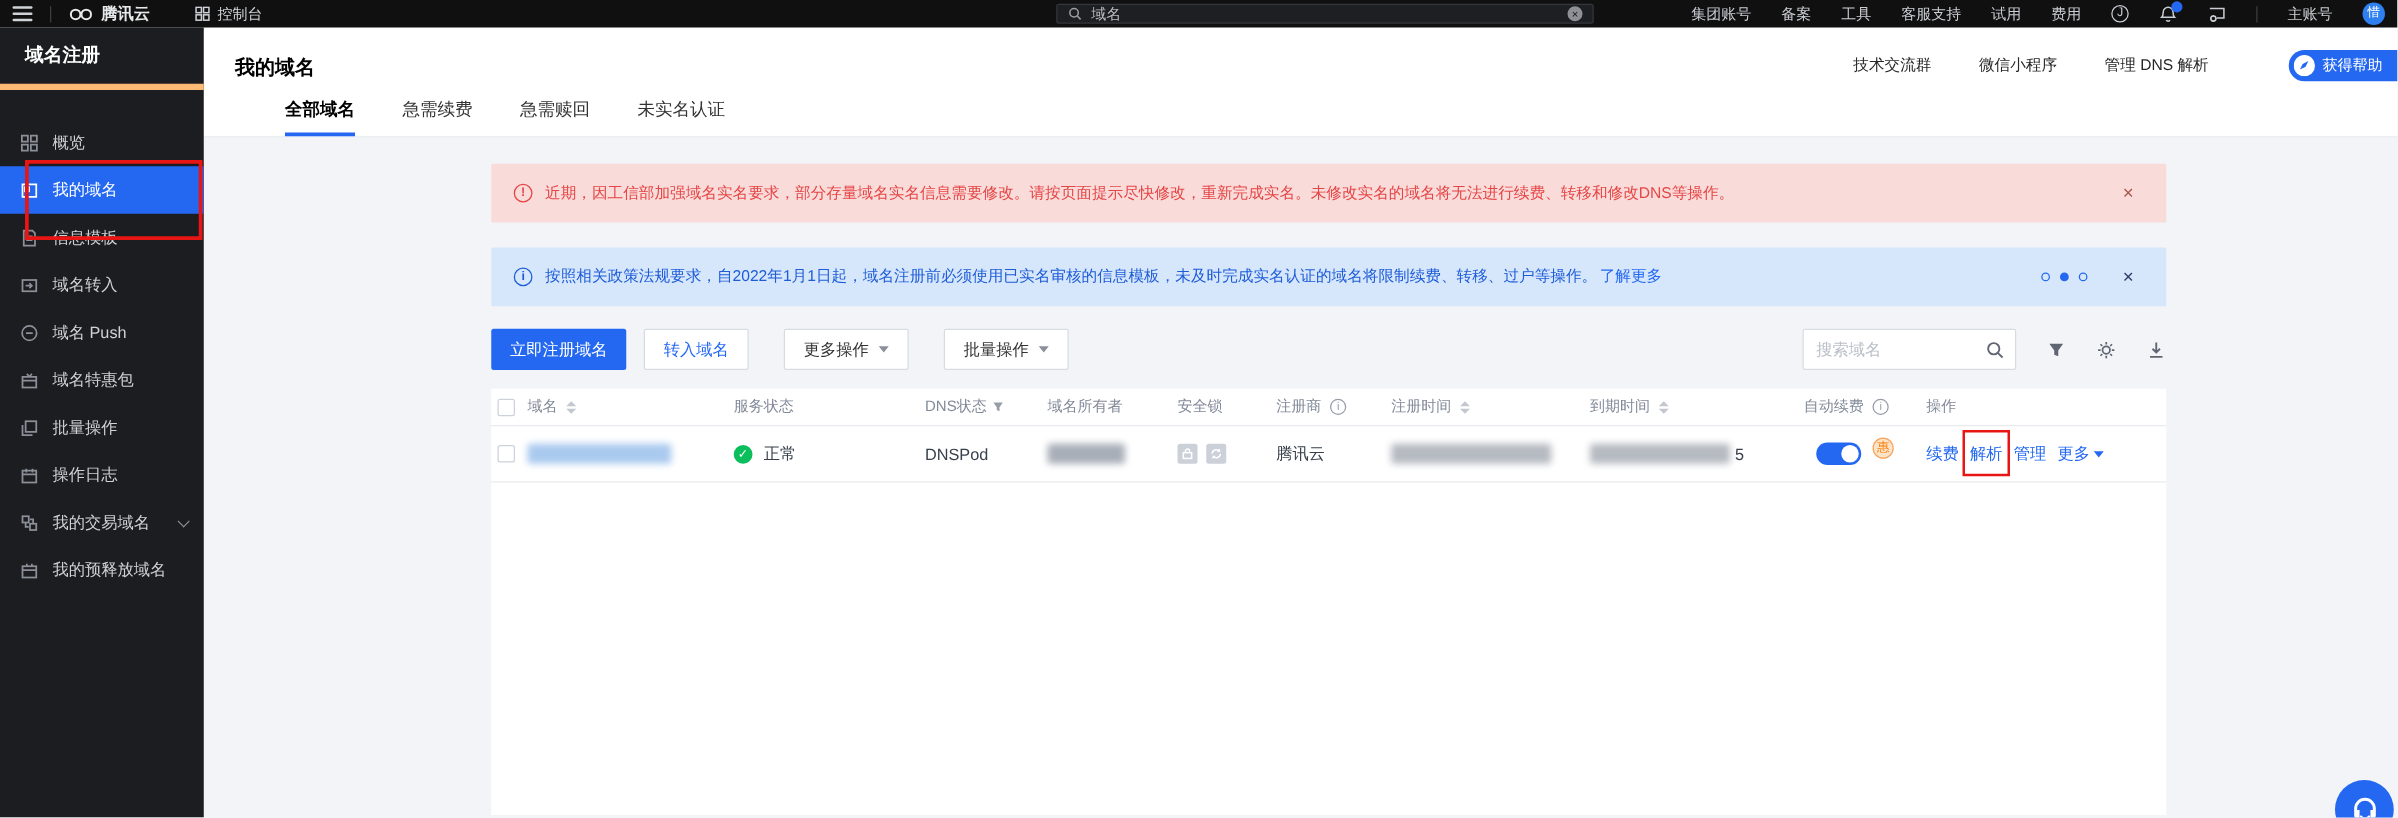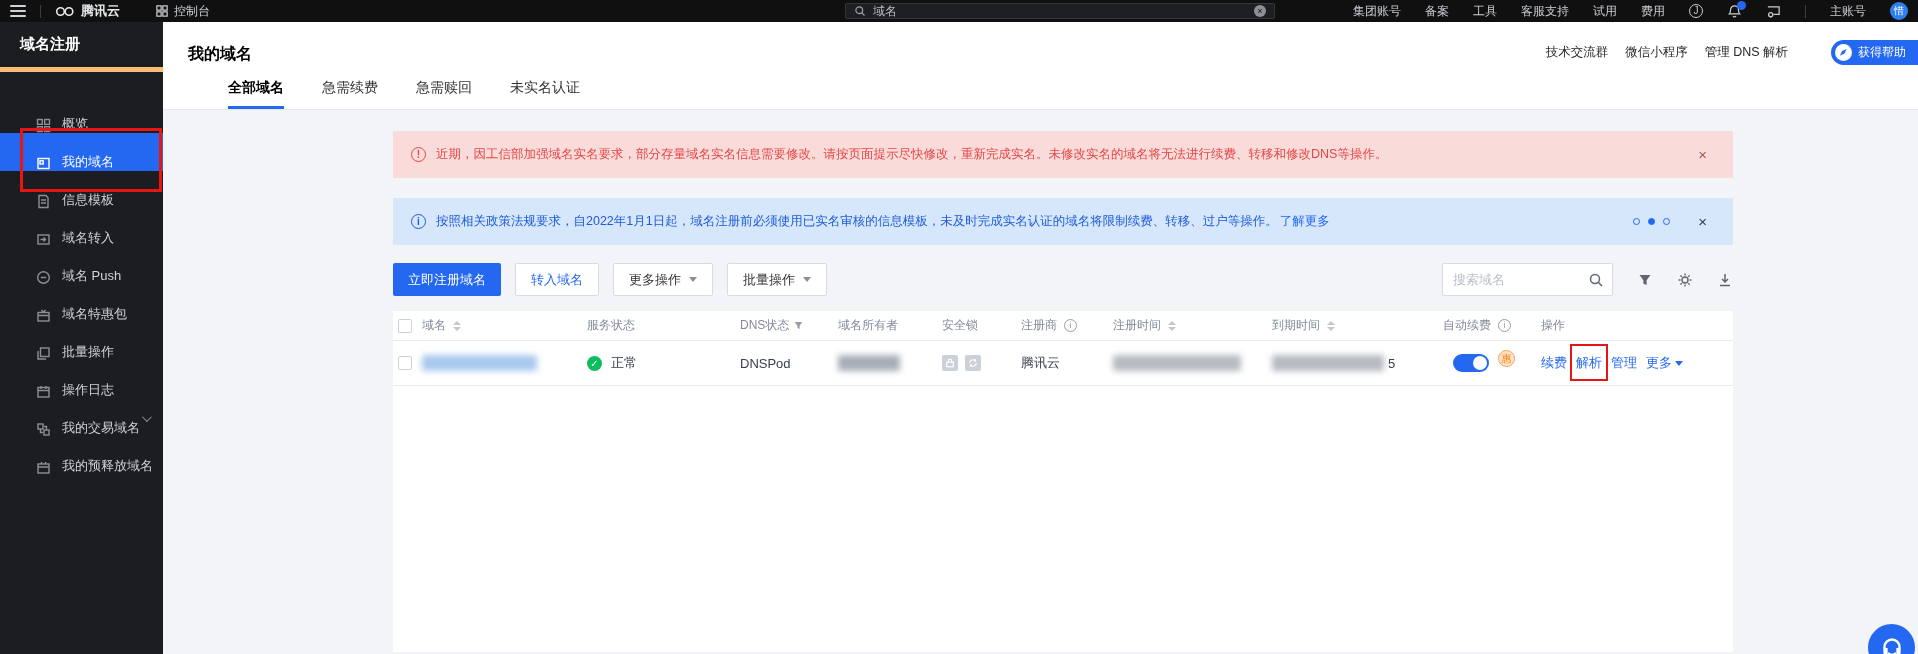--- a/index.html
+++ b/index.html
@@ -42,7 +42,7 @@
   .main { position:absolute; left:163px; top:22px; width:1755px; height:632px; }
   .page-head { height:88px; background:#ffffff; border-bottom:1px solid #e6e9ee; position:relative; }
   .page-title { position:absolute; left:25px; top:22px; font-size:16px; font-weight:bold; color:#000; }
-  .head-right { position:absolute; right:0; top:18px; display:flex; align-items:center; gap:17px; font-size:12.5px; color:#262626; }
+  .head-right { position:absolute; right:0; top:18px; display:flex; align-items:center; gap:38px; font-size:12.5px; color:#262626; }
   .head-link { cursor:pointer; }
   .help-pill { margin-left:26px; height:25px; background:#2468f2; color:#fff; border-radius:13px 0 0 13px; display:flex; align-items:center; gap:6px; padding:0 12px 0 4px; font-size:12px; cursor:pointer; }
   .tabs { position:absolute; left:65px; bottom:0; display:flex; gap:38px; }

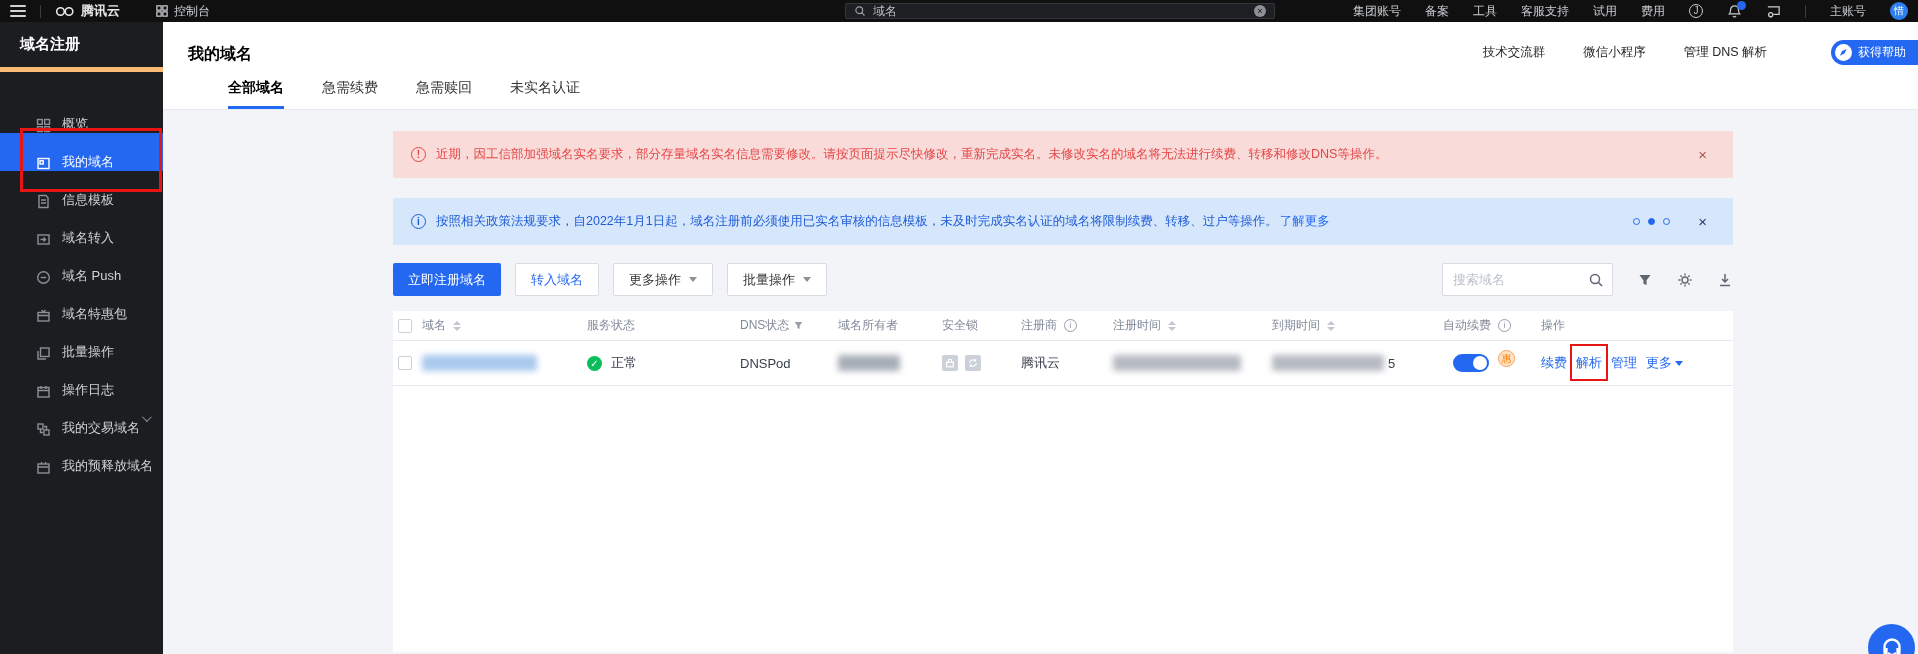--- a/index.html
+++ b/index.html
@@ -29,7 +29,7 @@
   .sidebar { position:absolute; left:0; top:22px; width:163px; height:632px; background:#1c1d20; z-index:20; }
   .side-title { height:50px; display:flex; align-items:center; padding-left:20px; color:#ffffff; font-size:15px; font-weight:bold; border-bottom:5px solid #fdba74; }
   .side-menu { margin-top:23px; }
-  .side-item { height:38px; display:flex; align-items:flex-end; padding-left:36px; color:#cfd2d6; font-size:13px; cursor:pointer; position:relative; }
+  .side-item { height:38px; display:flex; align-items:center; padding-left:16px; color:#cfd2d6; font-size:13px; cursor:pointer; position:relative; }
   .side-item .sic { width:15px; height:15px; margin-right:11px; color:#8a8f98; flex:none; }
   .side-item.active { background:#2468f2; color:#ffffff; }
   .side-item.active .sic { color:#ffffff; }

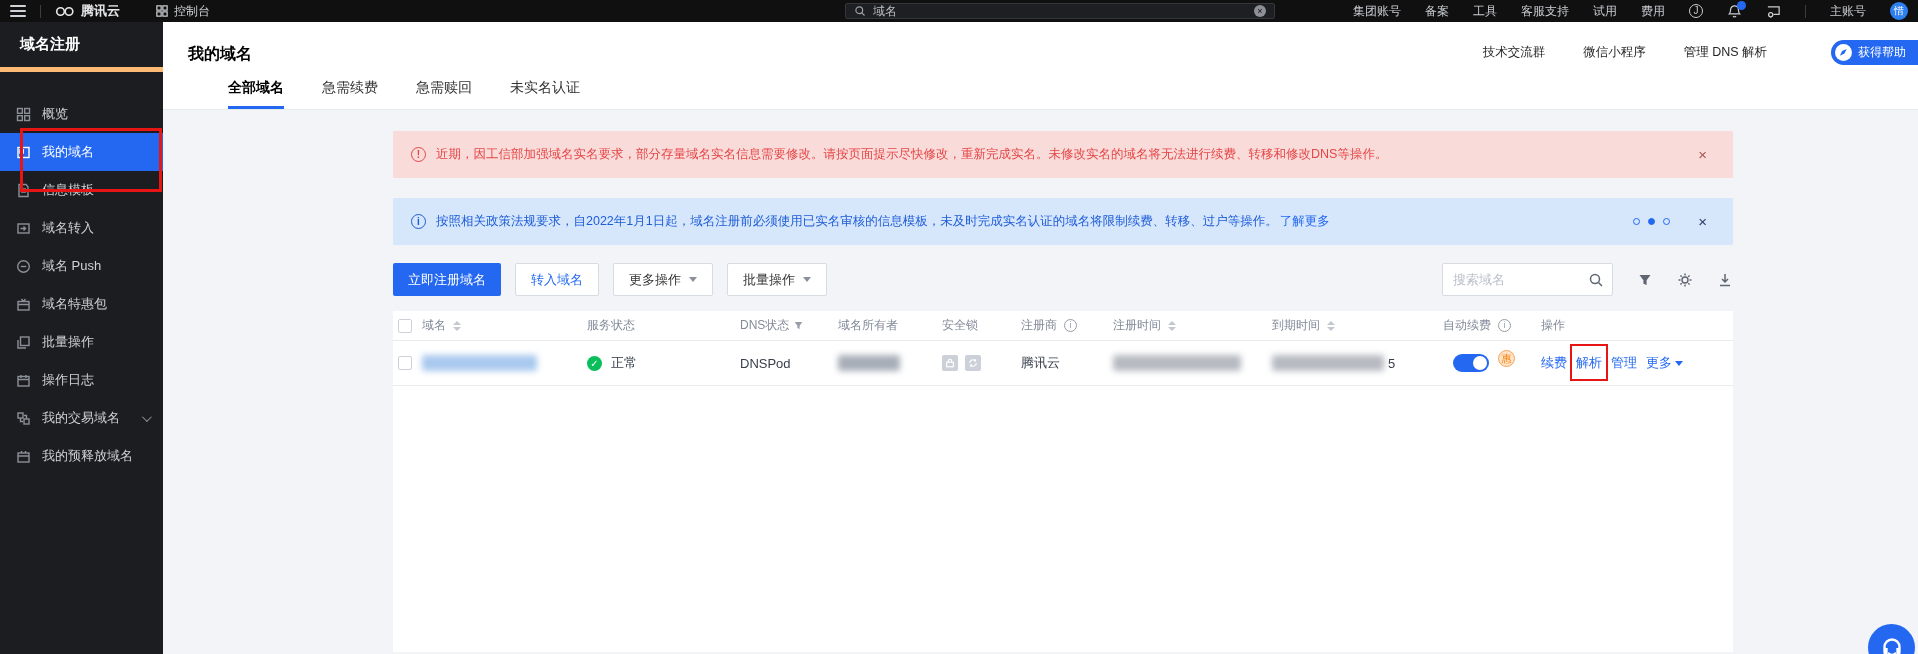--- a/index.html
+++ b/index.html
@@ -71,7 +71,7 @@
   .btn { height:33px; display:flex; align-items:center; justify-content:center; font-size:13px; border-radius:2px; cursor:pointer; padding:0 15px;font-family:Liberation Serif, serif; }
   .btn.primary { background:#2468f2; color:#fff; }
   .btn.ghost { background:#fff; border:1px solid #d7dbe2; color:#2468f2; margin-left:14px; }
-  .btn.plain { background:#fff; border:1px solid #d7dbe2; color:#333; margin-left:14px; gap:8px; }
+  .btn.plain { background:#fff; border:1px solid #d7dbe2; color:#333; margin-left:28px; gap:8px; }
   .caret { width:0; height:0; border-left:4px solid transparent; border-right:4px solid transparent; border-top:5px solid #8a8f98; }
   .tb-tools { margin-left:auto; display:flex; align-items:center; }
   .search-box { width:171px; height:33px; background:#fff; border:1px solid #d7dbe2; border-radius:2px; display:flex; align-items:center; padding:0 8px 0 10px; }

